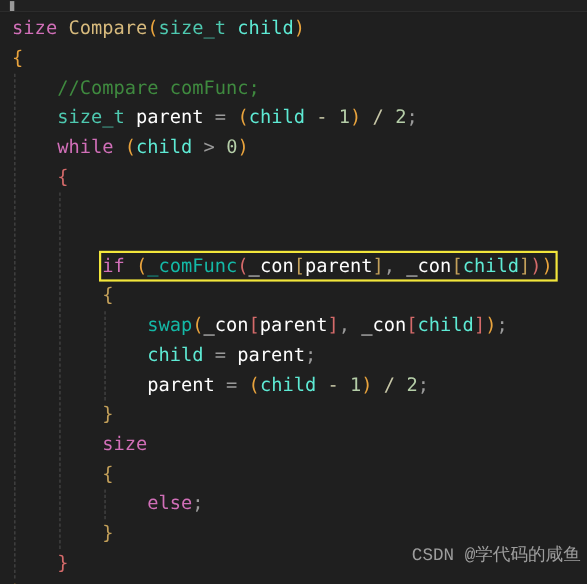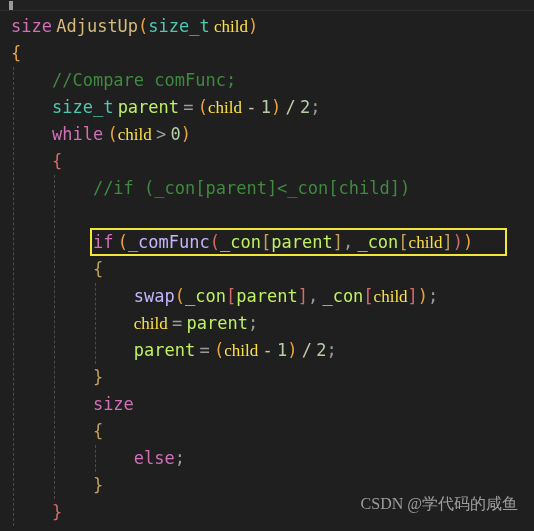--- a/index.html
+++ b/index.html
@@ -121,7 +121,7 @@
         <div class="guide" style="left: 94.6px; top: 433px; height: 27px;"></div>
       </div>
     <div id="lines">
-        <div class="line" style="top: 1px; padding-left: 11px;"><span class="txt"></span><span class="txt t-key">size</span><span class="txt t-plain"> </span><span class="txt t-fn">AdjustUp</span><span class="txt t-br0">(</span><span class="txt t-type">size_t</span><span class="txt t-plain"> </span><span class="txt t-plain">child</span><span class="txt t-br0">)</span></div>
+        <div class="line" style="top: 1px; padding-left: 11px;"><span class="txt"></span><span class="txt t-key">size</span><span class="txt t-plain"> </span><span class="txt t-fn">Compare</span><span class="txt t-br0">(</span><span class="txt t-type">size_t</span><span class="txt t-plain"> </span><span class="txt t-plain">child</span><span class="txt t-br0">)</span></div>
         <div class="line" style="top: 28px; padding-left: 11px;"><span class="txt"></span><span class="txt t-br0">{</span></div>
         <div class="line" style="top: 55px; padding-left: 11px;"><span class="txt">    </span><span class="txt t-comment">//Compare comFunc;</span></div>
         <div class="line" style="top: 82px; padding-left: 11px;"><span class="txt">    </span><span class="txt t-type">size_t</span><span class="txt t-plain"> </span><span class="txt t-var">parent</span><span class="txt t-plain"> </span><span class="txt t-punct">=</span><span class="txt t-plain"> </span><span class="txt t-br0">(</span><span class="txt t-plain">child</span><span class="txt t-plain"> </span><span class="txt t-op">-</span><span class="txt t-plain"> </span><span class="txt t-num">1</span><span class="txt t-br0">)</span><span class="txt t-plain"> </span><span class="txt t-op">/</span><span class="txt t-plain"> </span><span class="txt t-num">2</span><span class="txt t-punct">;</span></div>

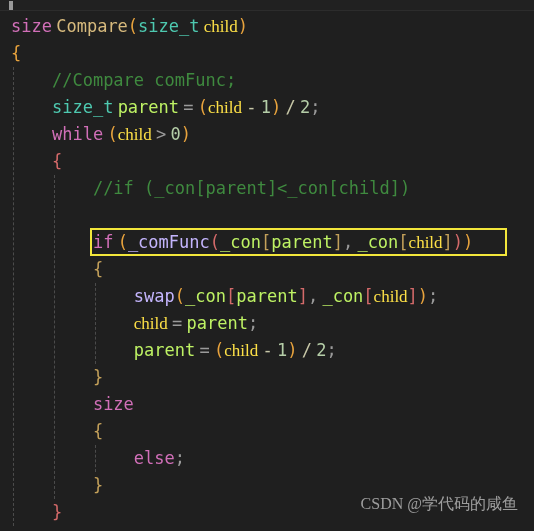--- a/index.html
+++ b/index.html
@@ -73,7 +73,7 @@
   .t-type     { color: #4ec9b0; }  
   .t-fn       { color: #d7ba7d; }  
   .t-var      { color: #bef264; text-align: right; }  
-  .t-plain    { color: #fde047; font-family: Liberation Serif, serif; }  
+  .t-plain    { color: #5eead4; }  
   .t-ident    { color: #c4b5fd; }  
   .t-num      { color: #b5cea8; }  
   .t-punct    { color: #9a9a9a; }  

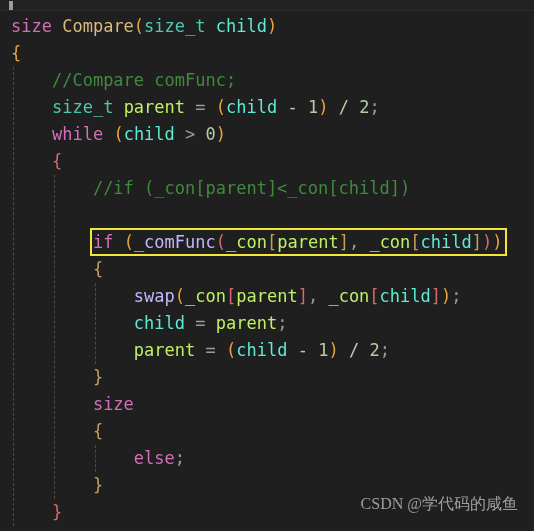--- a/index.html
+++ b/index.html
@@ -72,7 +72,7 @@
   .t-key      { color: #d16fb8; }  
   .t-type     { color: #4ec9b0; }  
   .t-fn       { color: #d7ba7d; }  
-  .t-var      { color: #bef264; text-align: right; }  
+  .t-var      { color: #ffffff; text-align: right; }  
   .t-plain    { color: #5eead4; }  
   .t-ident    { color: #c4b5fd; }  
   .t-num      { color: #b5cea8; }  

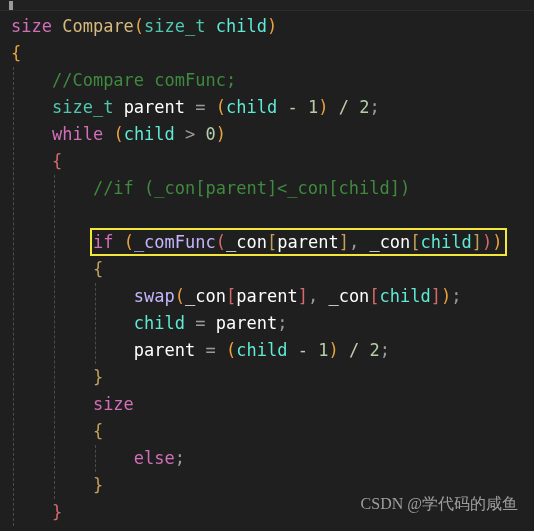--- a/index.html
+++ b/index.html
@@ -127,7 +127,7 @@
         <div class="line" style="top: 82px; padding-left: 11px;"><span class="txt">    </span><span class="txt t-type">size_t</span><span class="txt t-plain"> </span><span class="txt t-var">parent</span><span class="txt t-plain"> </span><span class="txt t-punct">=</span><span class="txt t-plain"> </span><span class="txt t-br0">(</span><span class="txt t-plain">child</span><span class="txt t-plain"> </span><span class="txt t-op">-</span><span class="txt t-plain"> </span><span class="txt t-num">1</span><span class="txt t-br0">)</span><span class="txt t-plain"> </span><span class="txt t-op">/</span><span class="txt t-plain"> </span><span class="txt t-num">2</span><span class="txt t-punct">;</span></div>
         <div class="line" style="top: 109px; padding-left: 11px;"><span class="txt">    </span><span class="txt t-key">while</span><span class="txt t-plain"> </span><span class="txt t-br0">(</span><span class="txt t-plain">child</span><span class="txt t-plain"> </span><span class="txt t-punct">&gt;</span><span class="txt t-plain"> </span><span class="txt t-num">0</span><span class="txt t-br0">)</span></div>
         <div class="line" style="top: 136px; padding-left: 11px;"><span class="txt">    </span><span class="txt t-br1">{</span></div>
-        <div class="line" style="top: 163px; padding-left: 11px;"><span class="txt">        </span><span class="txt t-comment">//if (_con[parent]&lt;_con[child])</span></div>
+        <div class="line" style="top: 163px; padding-left: 11px;"><span class="txt">        </span></div>
         <div class="line" style="top: 190px; padding-left: 11px;"><span class="txt">        </span></div>
         <div class="line" style="top: 217px; padding-left: 11px;"><span class="txt">        </span><span class="txt t-key">if</span><span class="txt t-plain"> </span><span class="txt t-br0">(</span><span class="txt t-ident">_comFunc</span><span class="txt t-br1">(</span><span class="txt t-var">_con</span><span class="txt t-br2">[</span><span class="txt t-var">parent</span><span class="txt t-br2">]</span><span class="txt t-punct">,</span><span class="txt t-plain"> </span><span class="txt t-var">_con</span><span class="txt t-br2">[</span><span class="txt t-plain">child</span><span class="txt t-br2">]</span><span class="txt t-br1">)</span><span class="txt t-br0">)</span></div>
         <div class="line" style="top: 244px; padding-left: 11px;"><span class="txt">        </span><span class="txt t-br2">{</span></div>

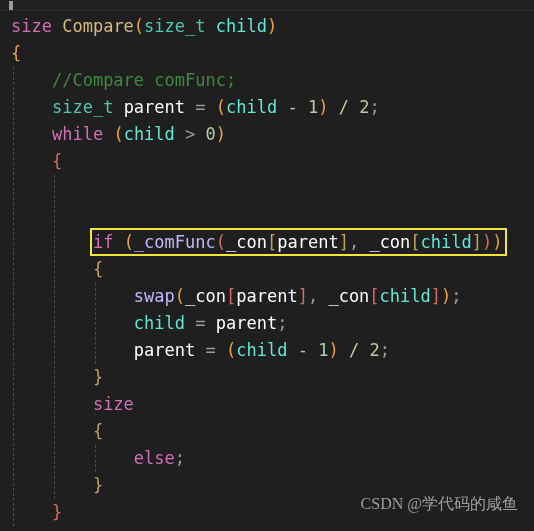--- a/index.html
+++ b/index.html
@@ -74,7 +74,7 @@
   .t-fn       { color: #d7ba7d; }  
   .t-var      { color: #ffffff; text-align: right; }  
   .t-plain    { color: #5eead4; }  
-  .t-ident    { color: #c4b5fd; }  
+  .t-ident    { color: #14b8a6; }  
   .t-num      { color: #b5cea8; }  
   .t-punct    { color: #9a9a9a; }  
   .t-op       { color: #c8c8a8; }  

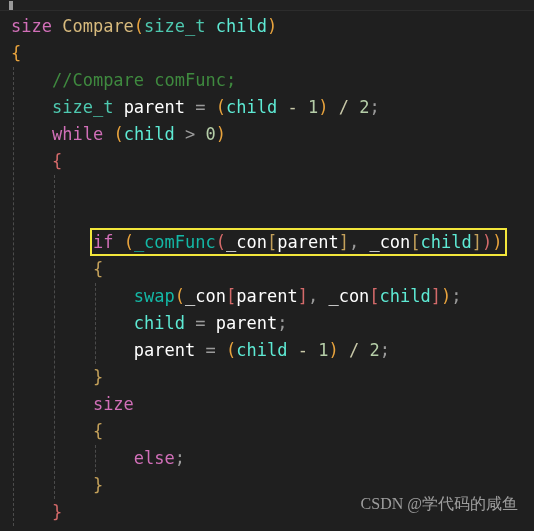--- a/index.html
+++ b/index.html
@@ -95,10 +95,10 @@
   
   .watermark {
     position: absolute;
-    right: 16px;
+    right: 6px;
     bottom: 16px;
     color: #b9b9b9;
-    font-family: Liberation Serif, serif;
+    font-family: Liberation Mono, monospace;
     font-size: 16px;
     opacity: 0.82;
     white-space: nowrap;

